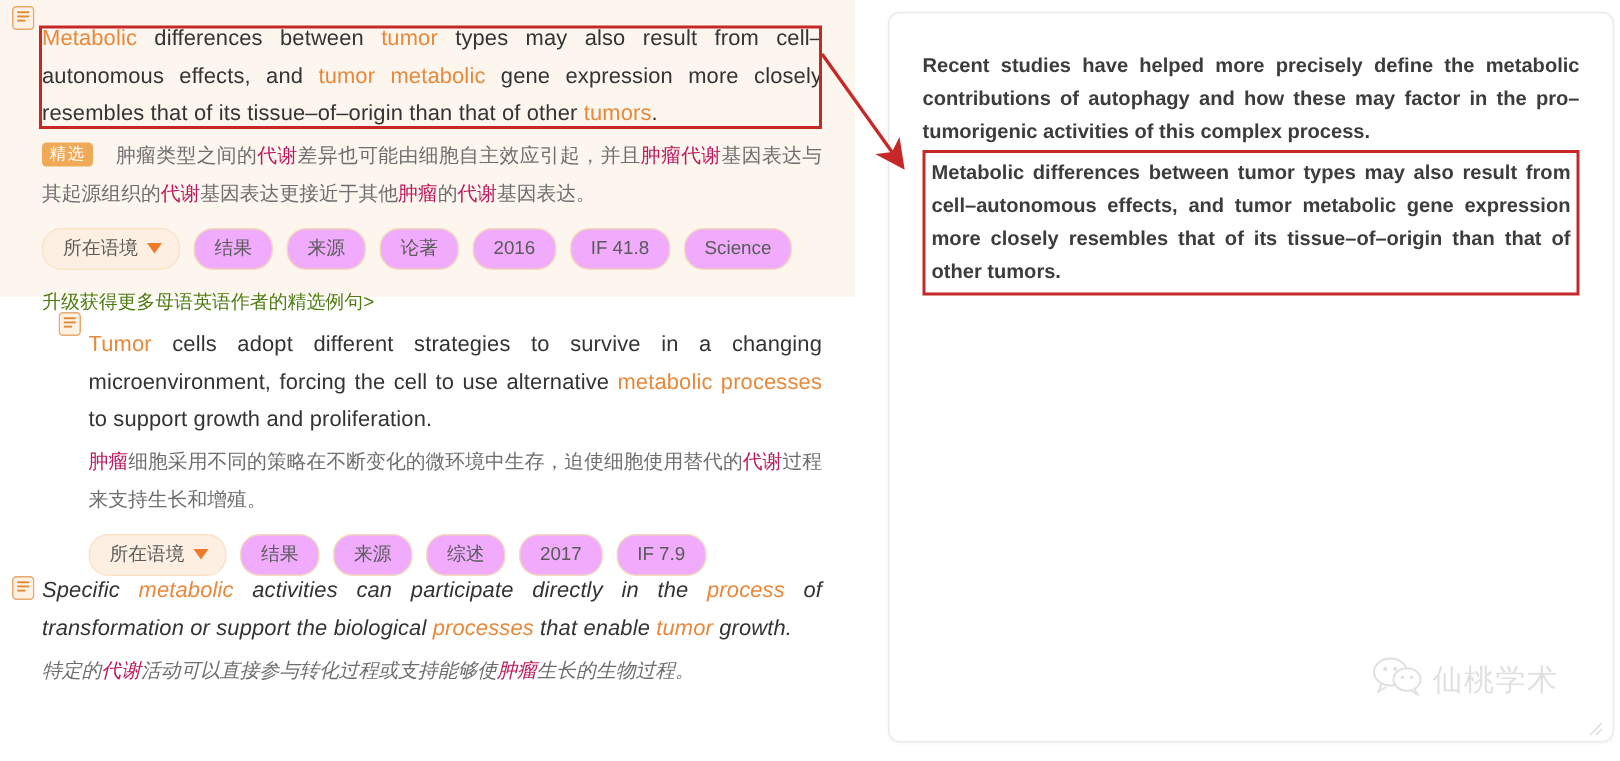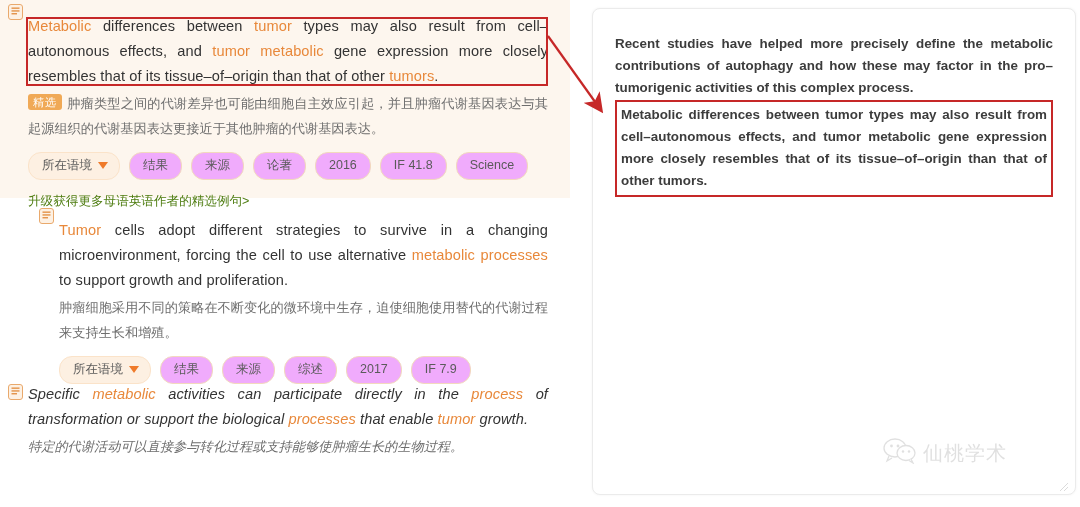--- a/index.html
+++ b/index.html
@@ -61,7 +61,7 @@
     padding: 0 5px;
     border-radius: 3px;
     vertical-align: 2px;
-    margin-right: 5px;
+    margin-right: 15px;
     letter-spacing: 1px;
   }
 

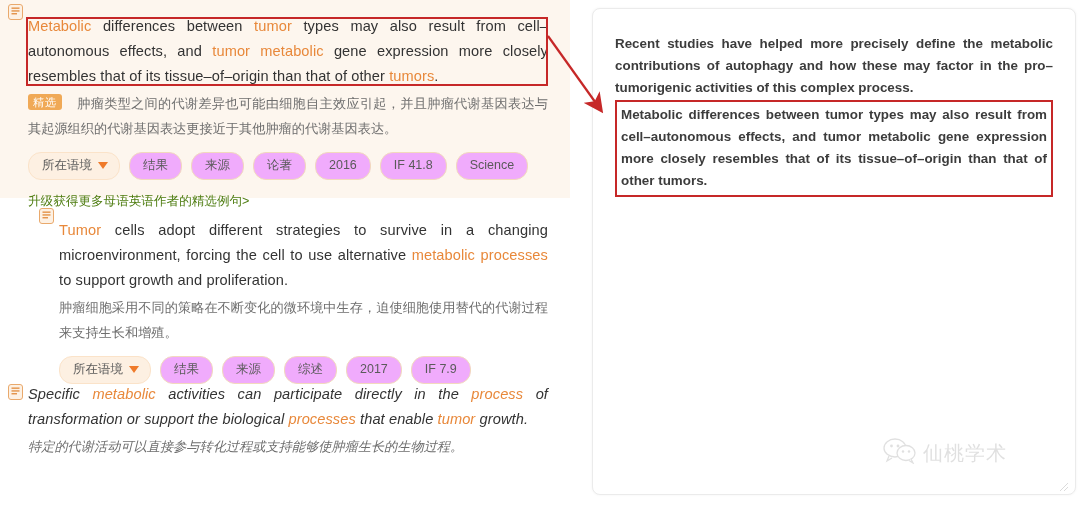--- a/index.html
+++ b/index.html
@@ -50,7 +50,7 @@
     text-align: justify;
     text-align-last: left;
   }
-  .cn .hl { color: #737373; }
+  .cn .hl { color: #be185d; }
 
   .badge {
     display: inline-block;

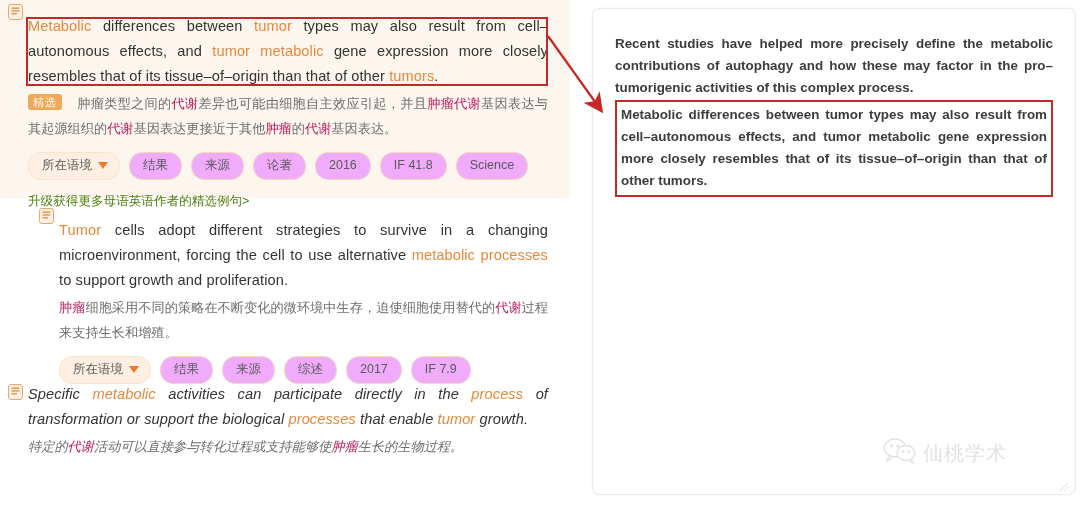--- a/index.html
+++ b/index.html
@@ -144,7 +144,7 @@
   
   #watermark {
     position: absolute;
-    left: 883px; top: 438px;
+    left: 915px; top: 438px;
     display: flex; align-items: center; gap: 6px;
     opacity: 0.30;
   }

